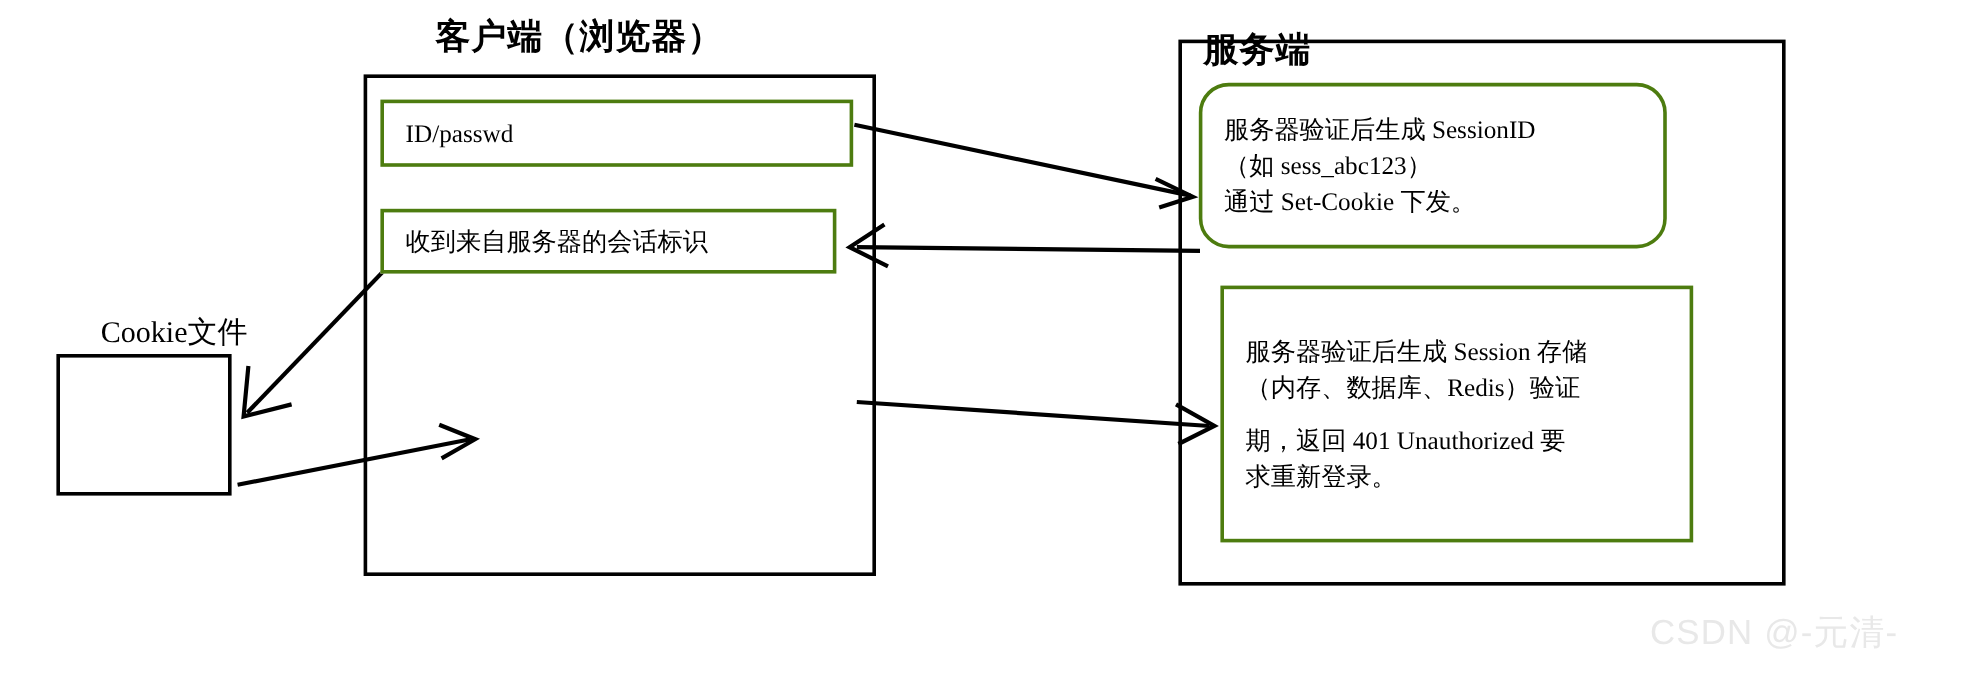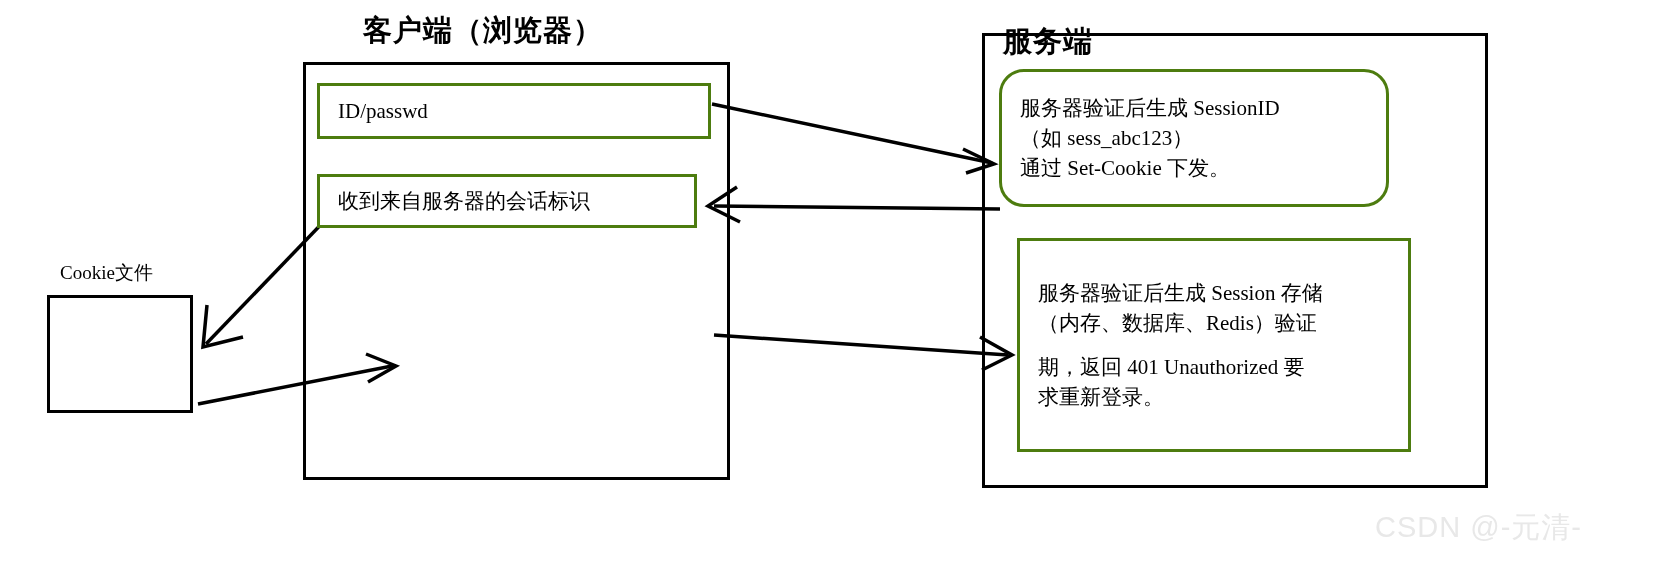--- a/index.html
+++ b/index.html
@@ -54,9 +54,10 @@
   .small-label {
     position: absolute;
     font-family: "Liberation Serif", "DejaVu Serif", serif;
-    font-size: 19px;
+    font-size: 25px;
     white-space: nowrap;
     color: #000;
+    margin-left: 24px;
   }
   .plain-box {
     position: absolute;

